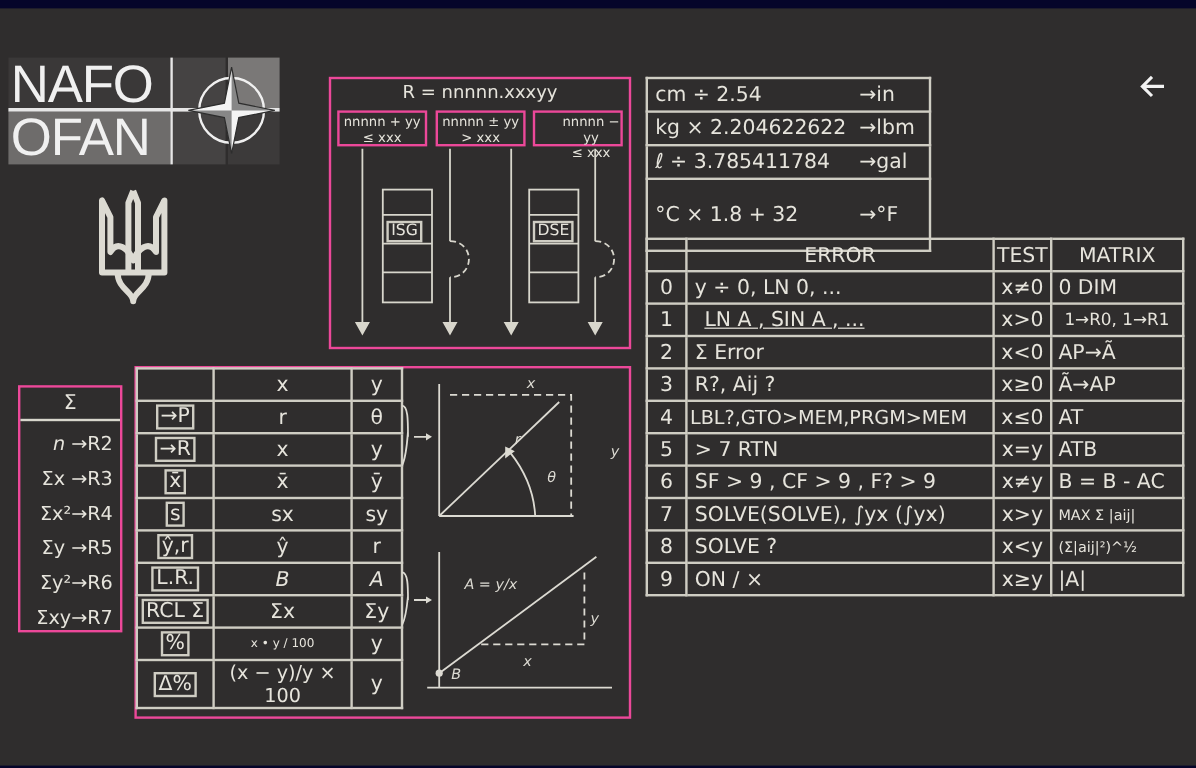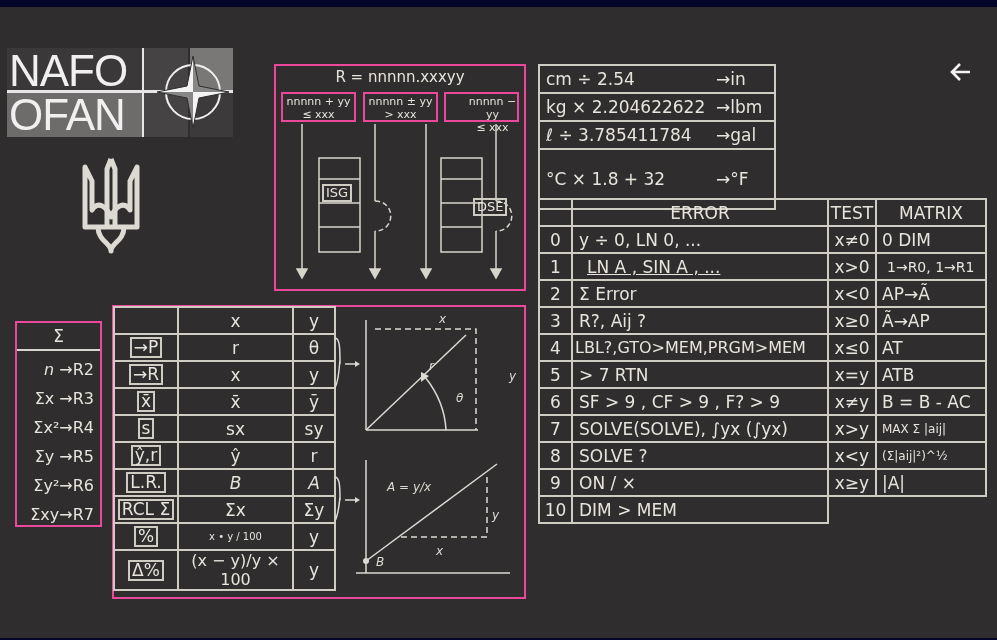--- a/index.html
+++ b/index.html
@@ -94,7 +94,7 @@
     </g>
   </svg>
   <span class="keycap" style="position:absolute;left:46px;top:118px;font-size:13px;line-height:14px;">ISG</span>
-  <span class="keycap" style="position:absolute;left:168px;top:132px;font-size:13px;line-height:14px;margin-left:29px;">DSE</span>
+  <span class="keycap" style="position:absolute;left:168px;top:118px;font-size:13px;line-height:14px;">DSE</span>
 </div>
 
 <table class="grid" style="left:538px;top:64px;width:238px;">

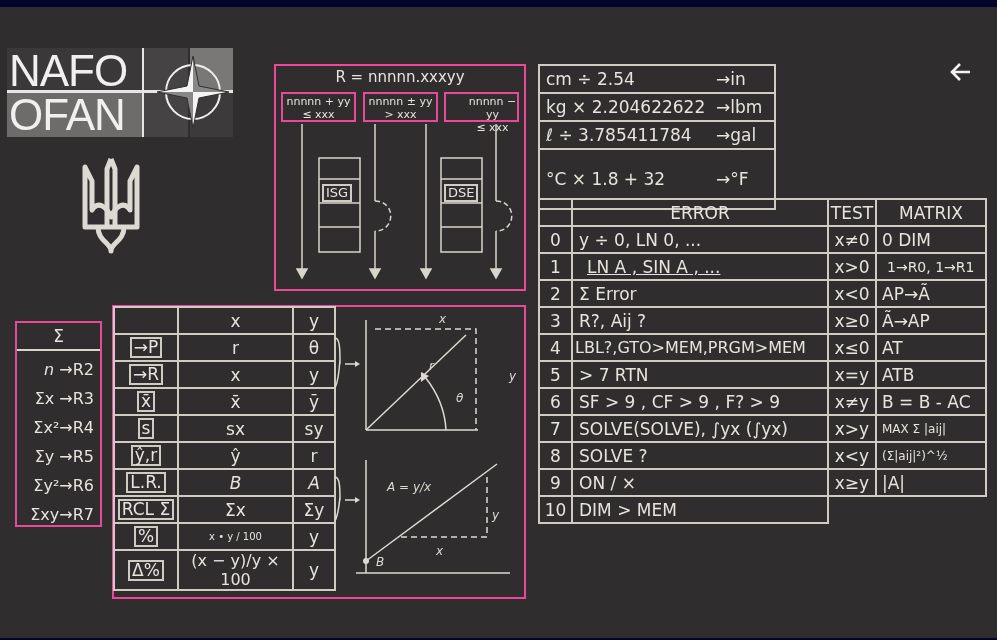--- a/index.html
+++ b/index.html
@@ -182,12 +182,6 @@
         <td>x≥y</td>
         <td style="text-align:left;padding-left:5px;">|A|</td>
       </tr>
-  <tr style="height:27px;">
-        <td>10</td>
-        <td style="text-align:left;padding-left:6px;">DIM &gt; MEM</td>
-        <td style="border:none;"></td>
-        <td style="border:none;"></td>
-      </tr>
 </tbody>
   </table>
 

